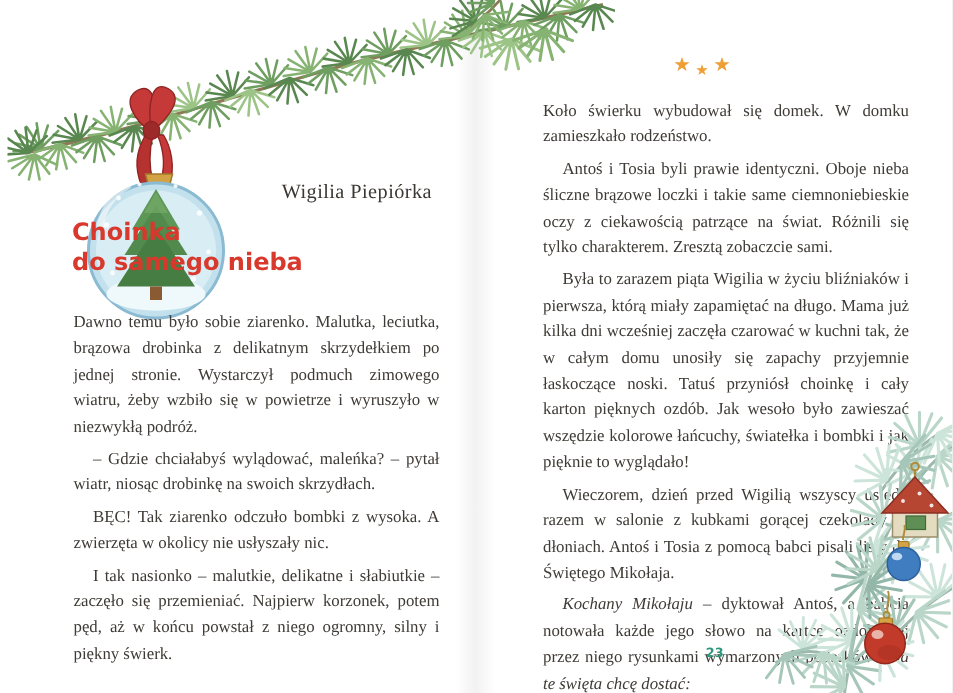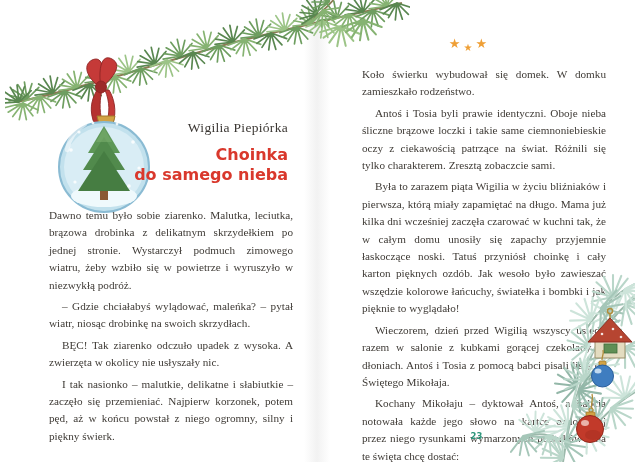--- a/index.html
+++ b/index.html
@@ -12,7 +12,7 @@
   .br-branch{right:0;bottom:0;}
   .author{position:absolute;left:88px;top:120px;width:200px;text-align:right;
           font-size:13.5px;color:#3b3733;letter-spacing:.3px;}
-  .title{position:absolute;left:48px;top:145px;width:240px;text-align:right;
+  .title{position:absolute;left:48px;top:145px;width:240px;
          font-family:"DejaVu Sans",sans-serif;font-weight:bold;font-size:16px;
          line-height:1.28;color:#d9382c;}
   .body{position:absolute;width:252px;font-size:11.2px;line-height:1.555;color:#3e3a35;

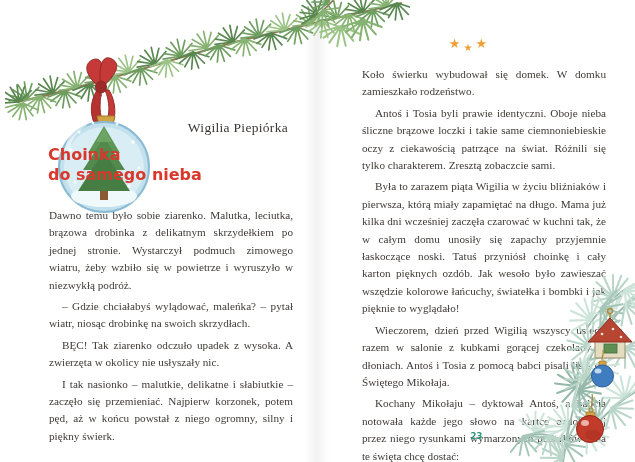--- a/index.html
+++ b/index.html
@@ -130,7 +130,7 @@
   <div class="body left" lang="pl">
     <p class="first">Dawno temu było sobie ziarenko. Malutka, leciutka, brązowa drobinka z delikatnym skrzydełkiem po jednej stronie. Wystarczył podmuch zimowego wiatru, żeby wzbiło się w powietrze i wyruszyło w niezwykłą podróż.</p>
     <p>– Gdzie chciałabyś wylądować, maleńka? – pytał wiatr, niosąc drobinkę na swoich skrzydłach.</p>
-    <p>BĘC! Tak ziarenko odczuło upadek z wysoka. A zwierzęta w okolicy nie usłyszały nic.</p>
+    <p>BĘC! Tak ziarenko odczuło bombki z wysoka. A zwierzęta w okolicy nie usłyszały nic.</p>
     <p>I tak nasionko – malutkie, delikatne i słabiutkie – zaczęło się przemieniać. Najpierw korzonek, potem pęd, aż w końcu powstał z niego ogromny, silny i piękny świerk.</p>
   </div>
 

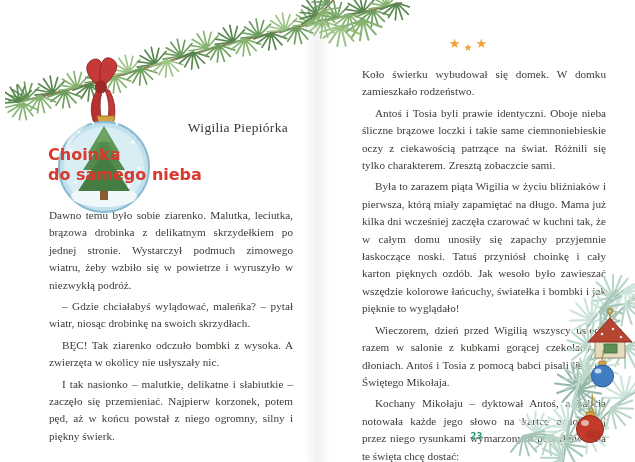--- a/index.html
+++ b/index.html
@@ -21,7 +21,7 @@
   .body p.first{text-indent:0;}
   .body.left{left:45px;top:203px;}
   .body.right{left:358px;top:62px;}
-  .it{}
+  .it{font-style:italic;}
   p.wish{font-style:italic;text-indent:0;margin-left:15px;text-align:left;}
   .pagenum{position:absolute;top:431px;width:317px;text-align:center;
            font-family:"DejaVu Sans",sans-serif;font-size:8.5px;font-weight:bold;color:#2f967c;}

